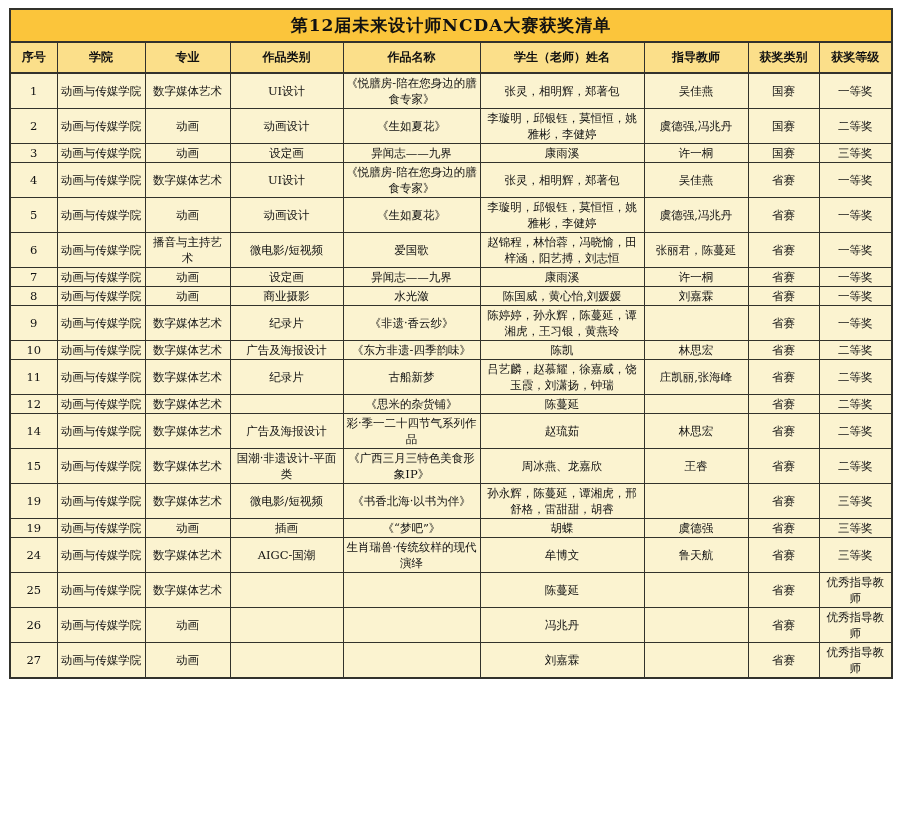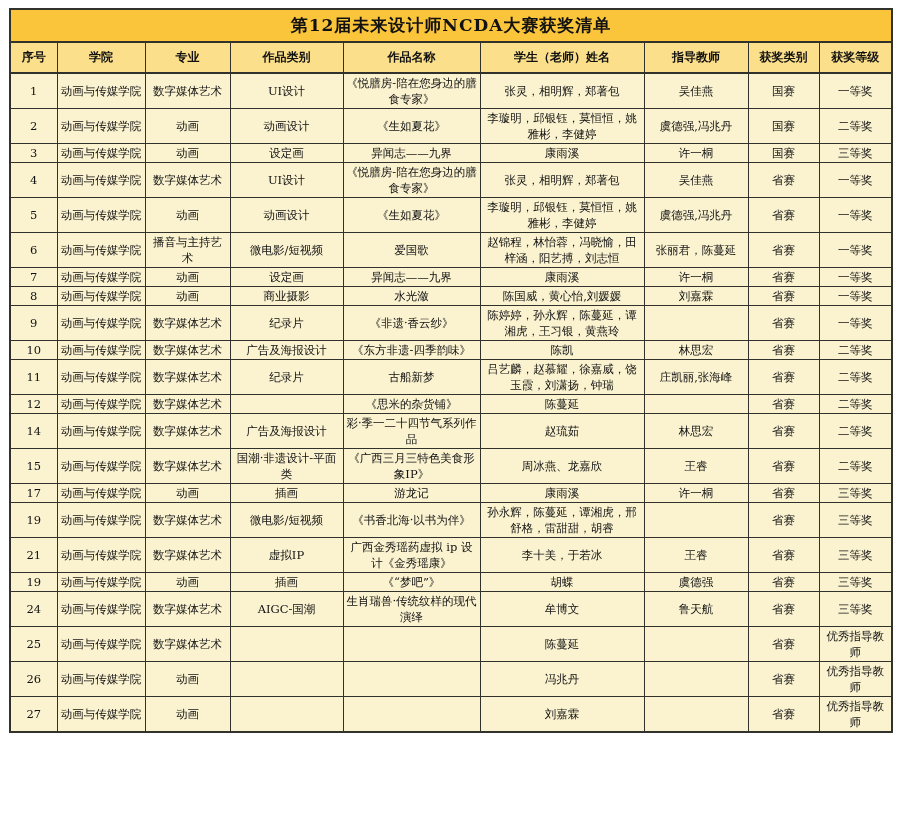--- a/index.html
+++ b/index.html
@@ -242,17 +242,6 @@
           <td>二等奖</td>
         </tr>
         <tr>
-          <td>17</td>
-          <td>动画与传媒学院</td>
-          <td>动画</td>
-          <td>插画</td>
-          <td>游龙记</td>
-          <td>康雨溪</td>
-          <td>许一桐</td>
-          <td>省赛</td>
-          <td>三等奖</td>
-        </tr>
-        <tr>
           <td>19</td>
           <td>动画与传媒学院</td>
           <td>数字媒体艺术</td>

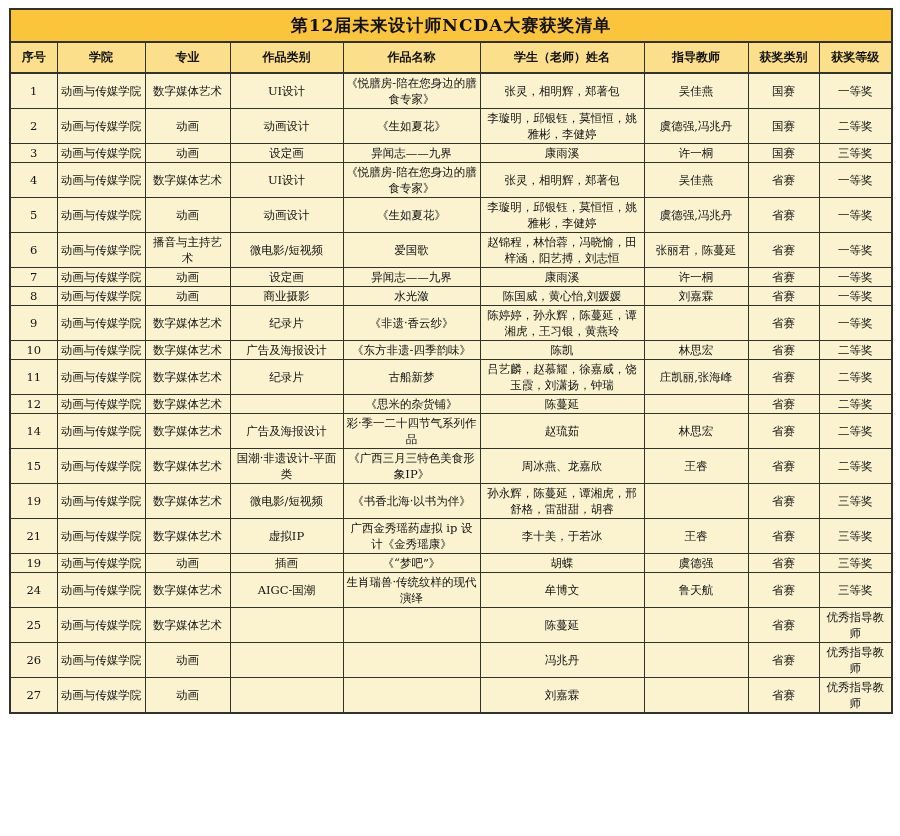--- a/index.html
+++ b/index.html
@@ -253,17 +253,6 @@
           <td>三等奖</td>
         </tr>
         <tr>
-          <td>21</td>
-          <td>动画与传媒学院</td>
-          <td>数字媒体艺术</td>
-          <td>虚拟IP</td>
-          <td>广西金秀瑶药虚拟 ip 设计《金秀瑶康》</td>
-          <td>李十美，于若冰</td>
-          <td>王睿</td>
-          <td>省赛</td>
-          <td>三等奖</td>
-        </tr>
-        <tr>
           <td>19</td>
           <td>动画与传媒学院</td>
           <td>动画</td>

